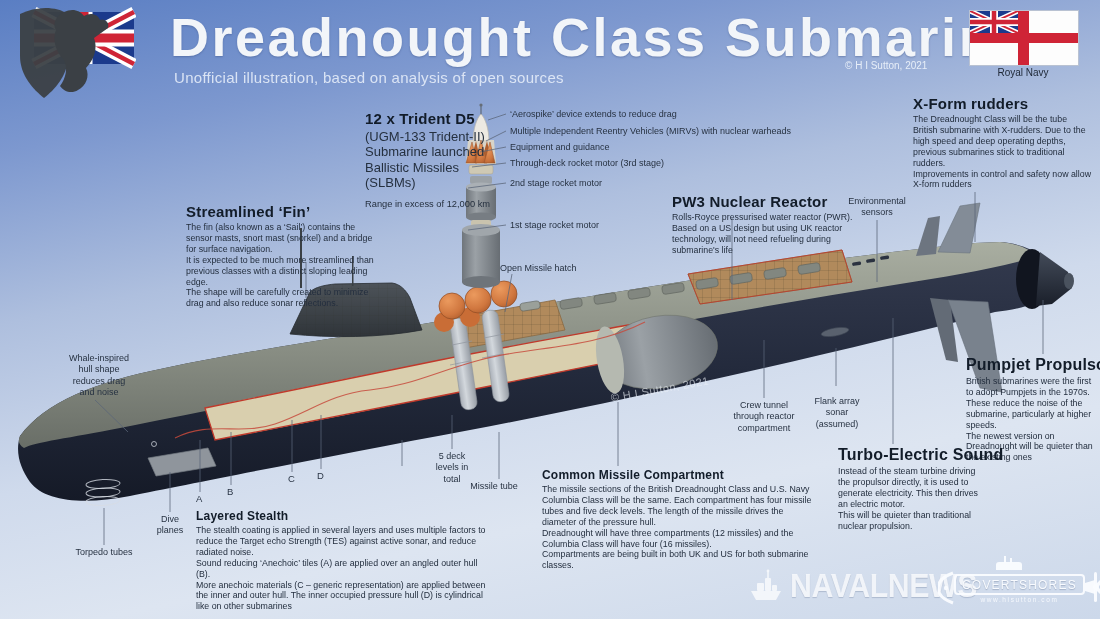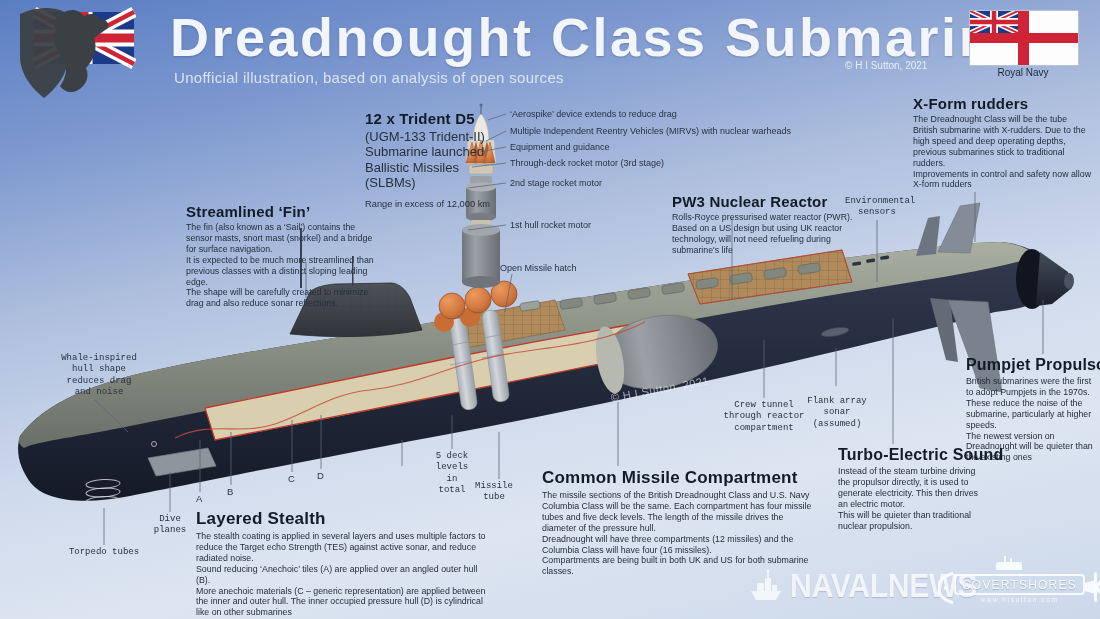--- a/index.html
+++ b/index.html
@@ -40,7 +40,7 @@
   
   .mc{position:absolute;left:510px;font-size:9px;white-space:nowrap;color:#27324200;color:#273242;z-index:3;}
   
-  .sl{position:absolute;font-size:9px;line-height:1.25;text-align:center;white-space:pre-line;color:#273242;z-index:3;font-family:Liberation Mono, monospace;}
+  .sl{position:absolute;font-size:9px;line-height:1.25;text-align:center;white-space:pre-line;color:#273242;z-index:3;}
   .letter{position:absolute;font-size:9.5px;color:#2a3545;z-index:3;}
   .watermark{left:610px;top:383px;font-size:11px;color:rgba(236,241,247,.62);transform:rotate(-10deg);letter-spacing:.5px;white-space:nowrap;}
   

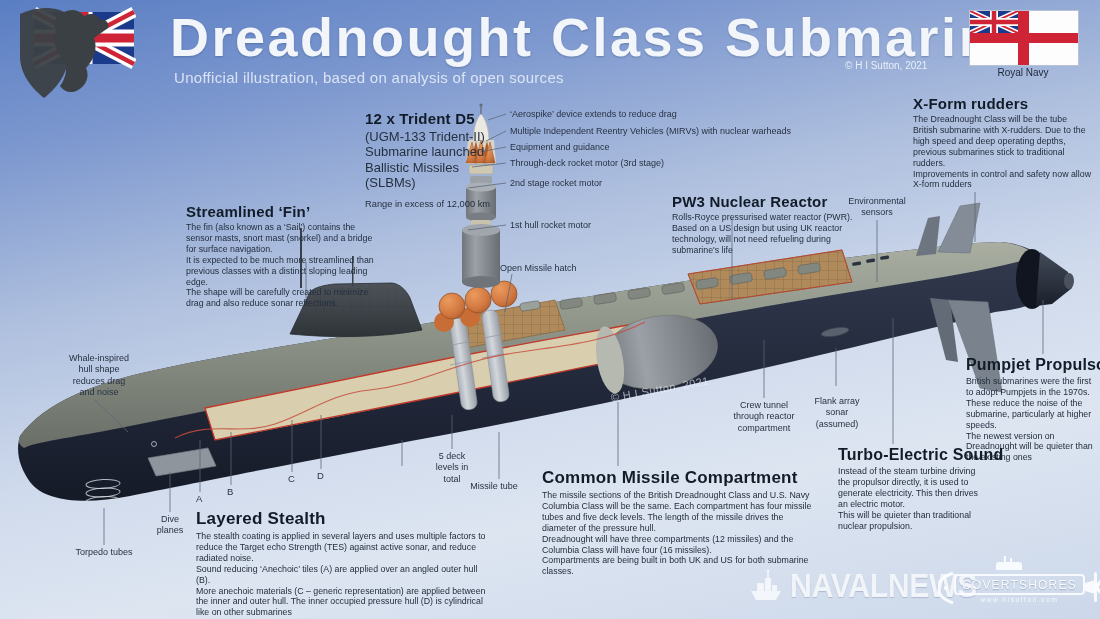--- a/index.html
+++ b/index.html
@@ -323,7 +323,7 @@
   <div class="mc" style="top:142px">Equipment and guidance</div>
   <div class="mc" style="top:158px">Through-deck rocket motor (3rd stage)</div>
   <div class="mc" style="top:178px">2nd stage rocket motor</div>
-  <div class="mc" style="top:220px">1st hull rocket motor</div>
+  <div class="mc" style="top:220px">1st stage rocket motor</div>
   <div class="mc" style="top:263px;left:500px">Open Missile hatch</div>
 
   <div class="sl" style="left:845px;top:196px;width:64px">Environmental

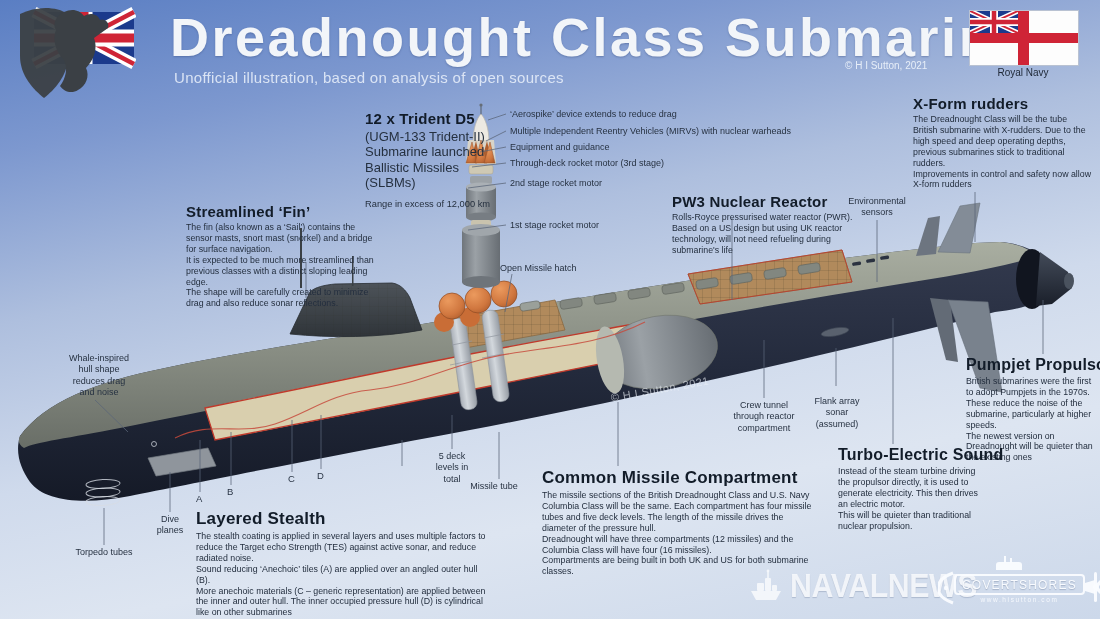--- a/index.html
+++ b/index.html
@@ -25,7 +25,7 @@
   
   .tb h3{margin:0;font-size:15px;font-weight:bold;color:#121c29;letter-spacing:.2px;white-space:nowrap;}
   .tb p{margin:2px 0 0;font-size:8.8px;line-height:1.24;white-space:pre-line;}
-  .tb.big h3{font-size:17px;}
+  .tb.big h3{font-size:12px;}
   .tb.med h3{font-size:16px;}
   .trident{left:365px;top:110px;width:140px;}
   .trident p{font-size:13px;font-weight:normal;color:#25303f;line-height:1.18;}

